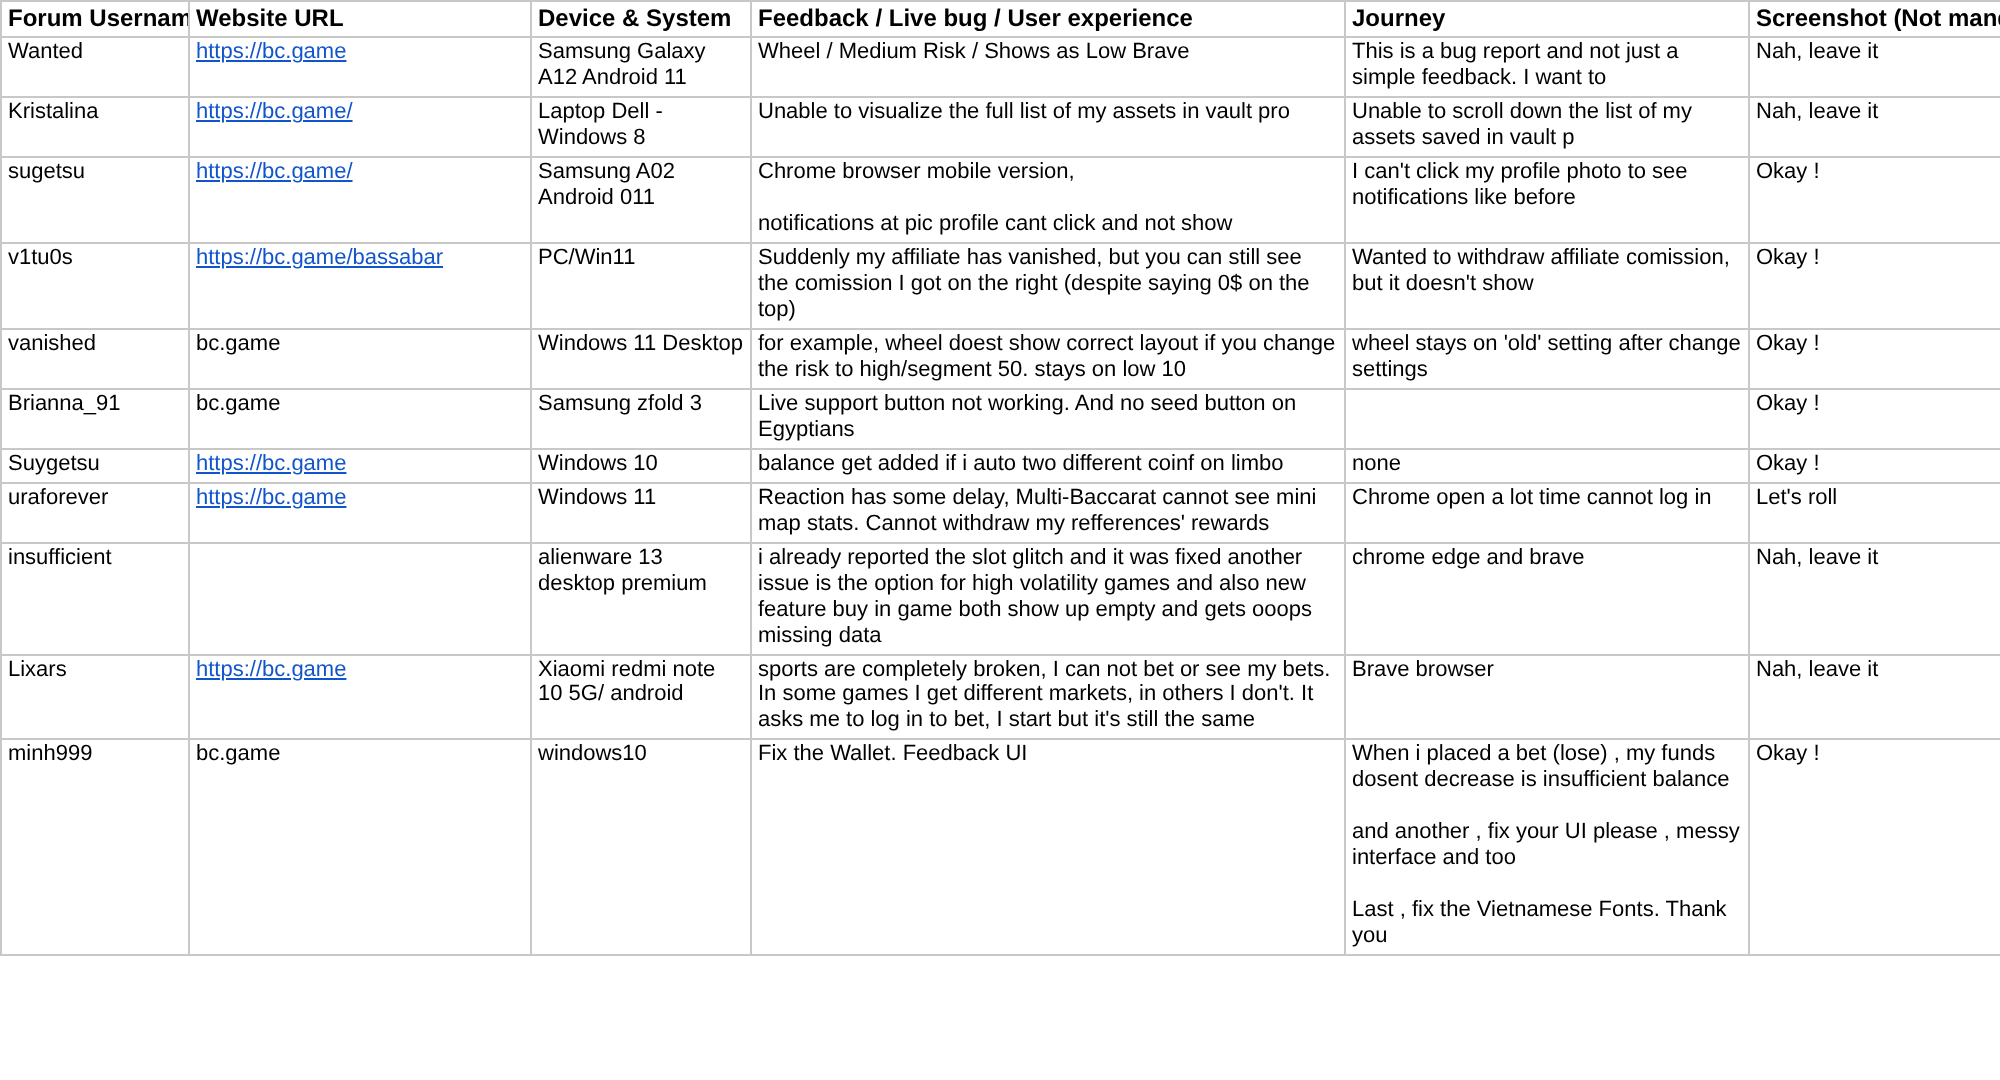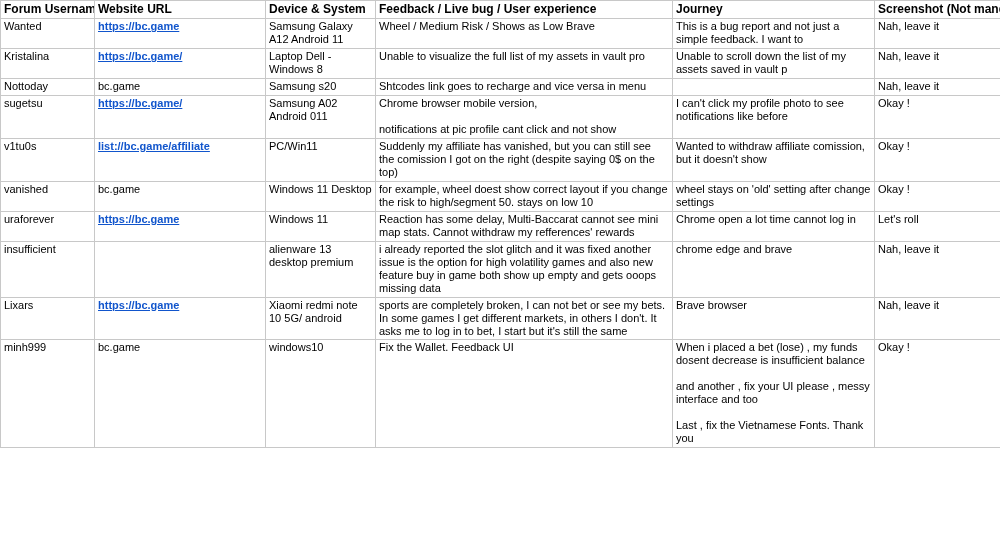--- a/index.html
+++ b/index.html
@@ -46,7 +46,7 @@
   col.c3 { width: 297px; }
   col.c4 { width: 202px; }
   col.c5 { width: 126px; }
-  .cell-link { color: #1155cc; text-decoration: underline; font-weight: bold; }
+  .cell-link { color: #1155cc; text-decoration: underline; }
   .nowrap-clip { white-space: nowrap; overflow: hidden; }
 </style>
 </head>

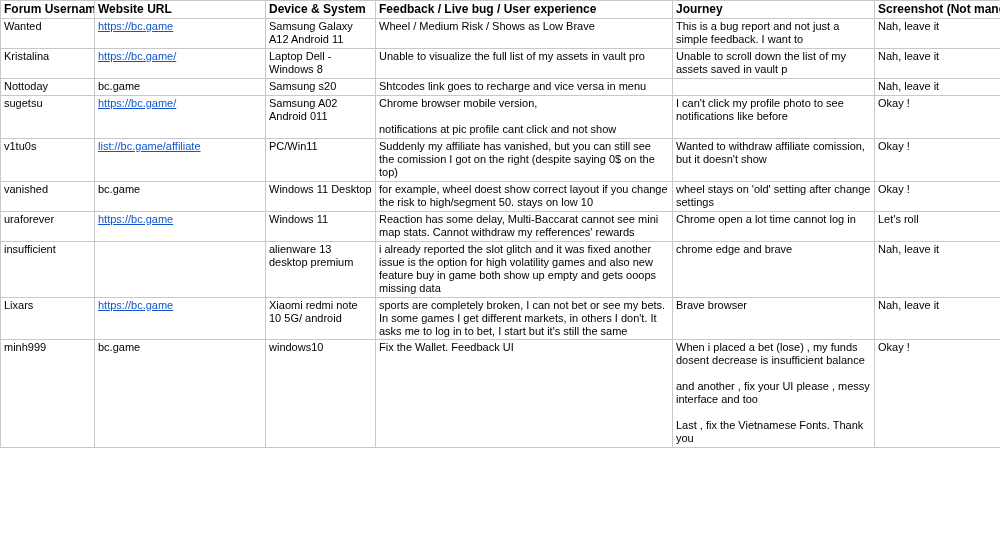--- a/index.html
+++ b/index.html
@@ -89,14 +89,6 @@
         <td class="nowrap-clip">Nah, leave it</td>
       </tr>
       <tr>
-        <td>Nottoday</td>
-        <td>bc.game</td>
-        <td class="nowrap-clip">Samsung s20</td>
-        <td>Shtcodes link goes to recharge and vice versa in menu</td>
-        <td></td>
-        <td class="nowrap-clip">Nah, leave it</td>
-      </tr>
-      <tr>
         <td>sugetsu</td>
         <td><span class="cell-link">https://bc.game/</span></td>
         <td class="nowrap-clip">Samsung A02 Android 011</td>

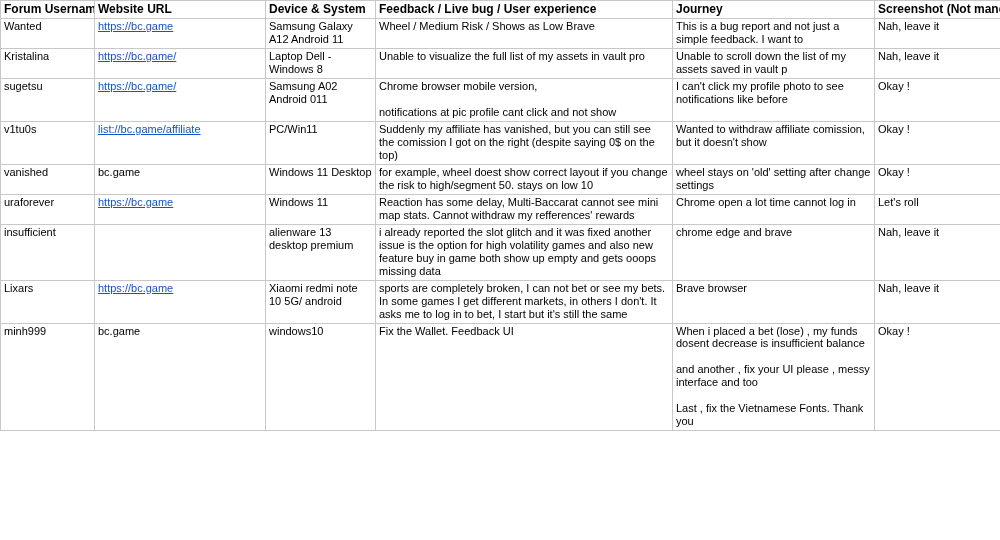--- a/index.html
+++ b/index.html
@@ -100,7 +100,7 @@
       </tr>
       <tr>
         <td>v1tu0s</td>
-        <td><span class="cell-link">list://bc.game/affiliate</span></td>
+        <td><span class="cell-link">https://bc.game/bassabar</span></td>
         <td class="nowrap-clip">PC/Win11</td>
         <td>Suddenly my affiliate has vanished, but you can still see the comission I got on the right (despite saying 0$ on the top)</td>
         <td>Wanted to withdraw affiliate comission, but it doesn't show</td>

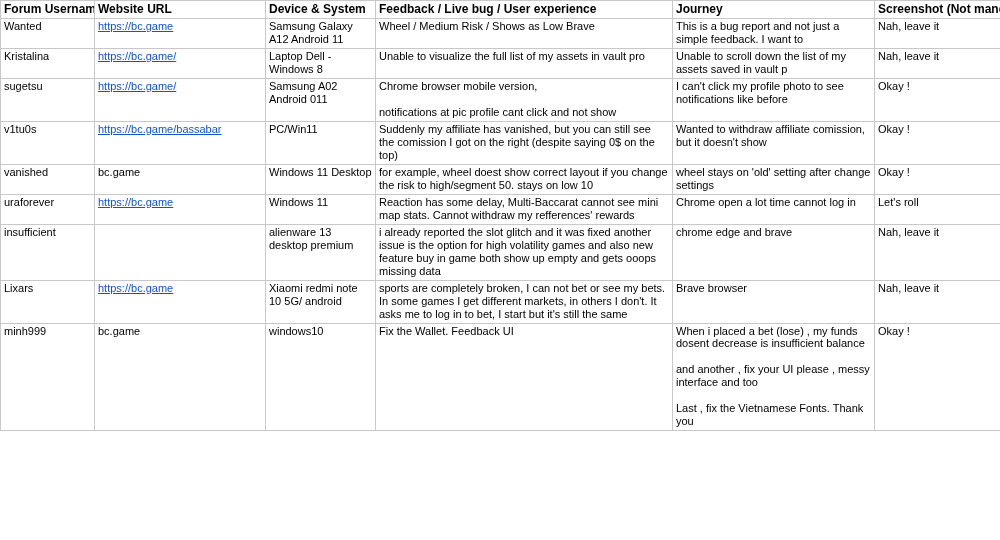--- a/index.html
+++ b/index.html
@@ -115,6 +115,14 @@
         <td class="nowrap-clip">Okay !</td>
       </tr>
       <tr>
+        <td>Brianna_91</td>
+        <td>bc.game</td>
+        <td class="nowrap-clip">Samsung zfold 3</td>
+        <td>Live support button not working. And no seed button on Egyptians</td>
+        <td></td>
+        <td class="nowrap-clip">Okay !</td>
+      </tr>
+      <tr>
         <td>uraforever</td>
         <td><span class="cell-link">https://bc.game</span></td>
         <td class="nowrap-clip">Windows 11</td>

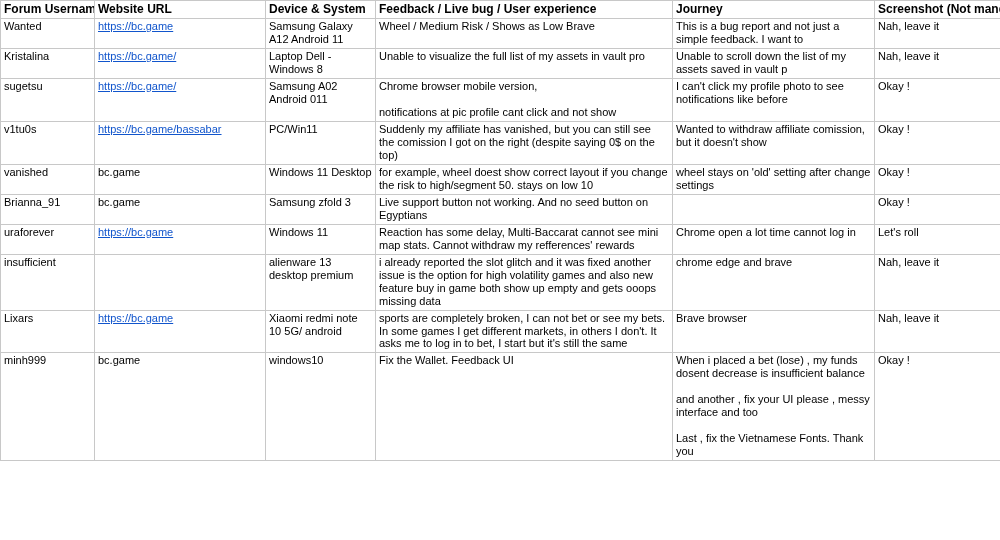--- a/index.html
+++ b/index.html
@@ -123,6 +123,14 @@
         <td class="nowrap-clip">Okay !</td>
       </tr>
       <tr>
+        <td>Suygetsu</td>
+        <td><span class="cell-link">https://bc.game</span></td>
+        <td class="nowrap-clip">Windows 10</td>
+        <td>balance get added if i auto two different coinf on limbo</td>
+        <td>none</td>
+        <td class="nowrap-clip">Okay !</td>
+      </tr>
+      <tr>
         <td>uraforever</td>
         <td><span class="cell-link">https://bc.game</span></td>
         <td class="nowrap-clip">Windows 11</td>

